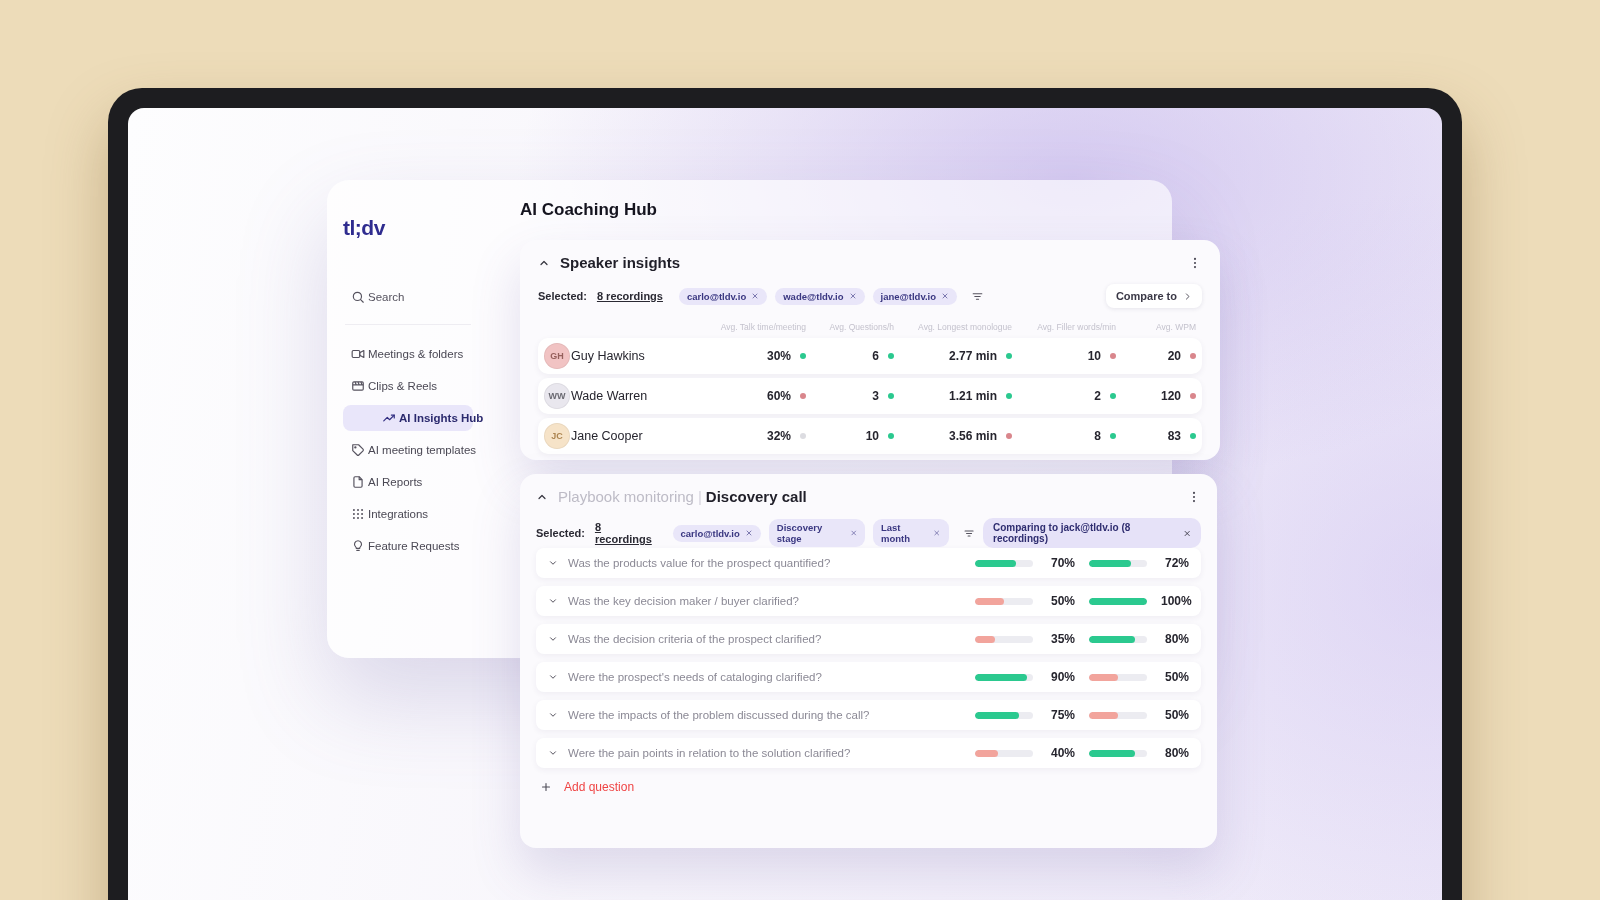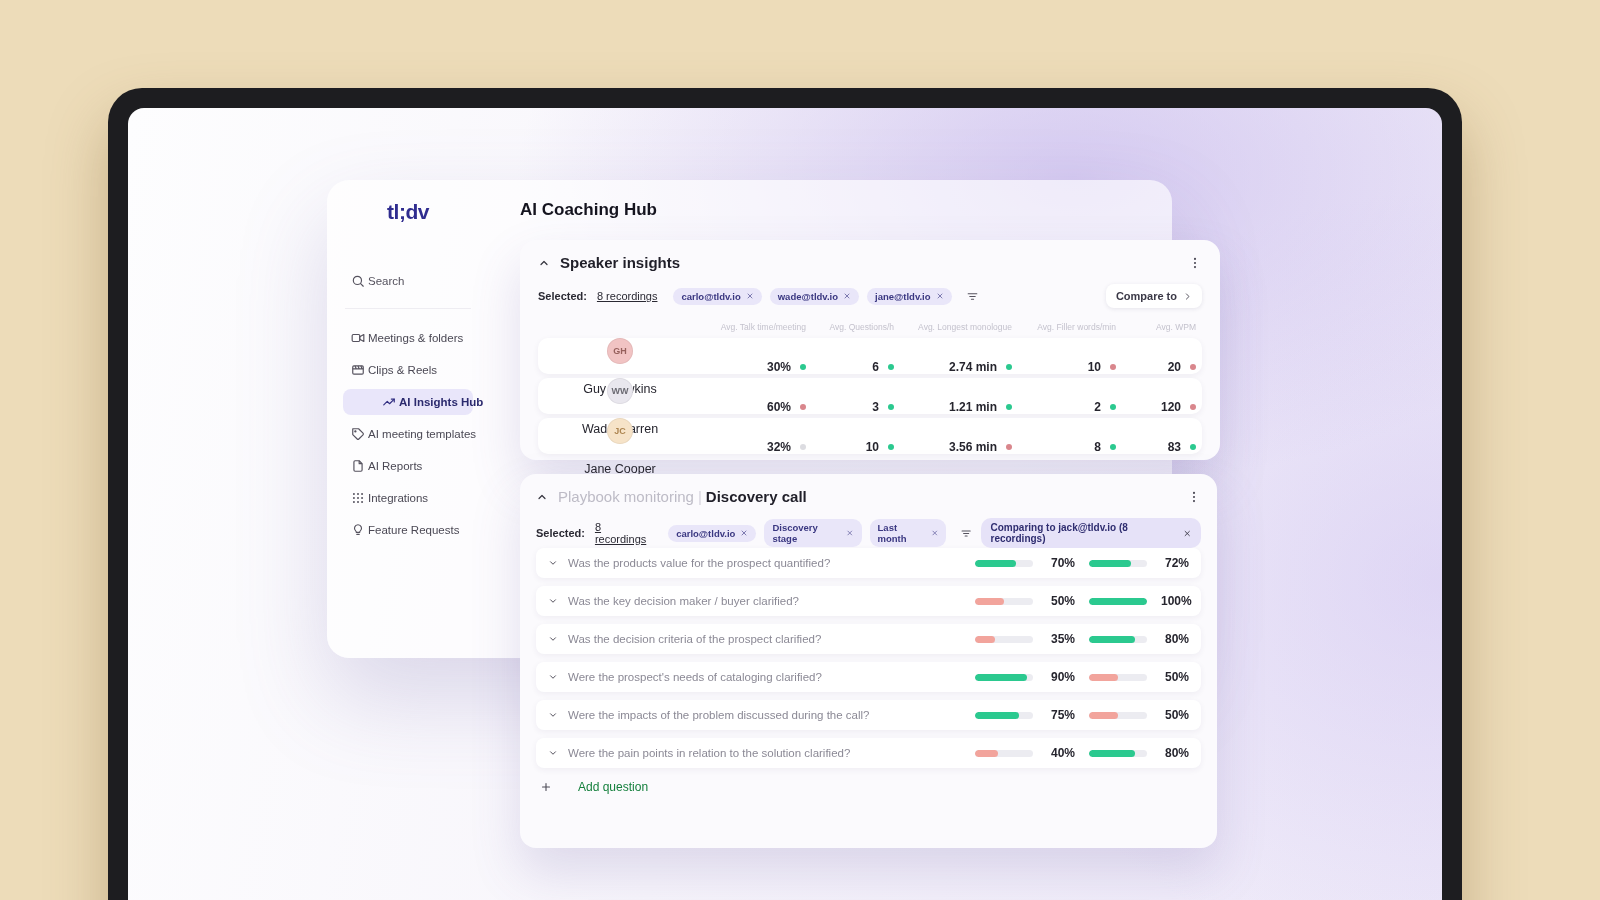--- a/index.html
+++ b/index.html
@@ -26,7 +26,7 @@
     background:rgba(255,255,255,.62); border-radius:22px;
     box-shadow:0 40px 90px rgba(110,95,170,.22);
   }
-  .sidebar { position:absolute; left:0; top:0; width:162px; height:100%; padding:20px 16px;text-align:center; }
+  .sidebar { position:absolute; left:0; top:16px; width:162px; height:100%; padding:20px 16px; }
   .logo { font-size:21px; font-weight:800; letter-spacing:-.5px; color:#2f2c8f; }
   .nav-item {
     display:flex; align-items:center; gap:3px; height:26px; padding:0 8px;

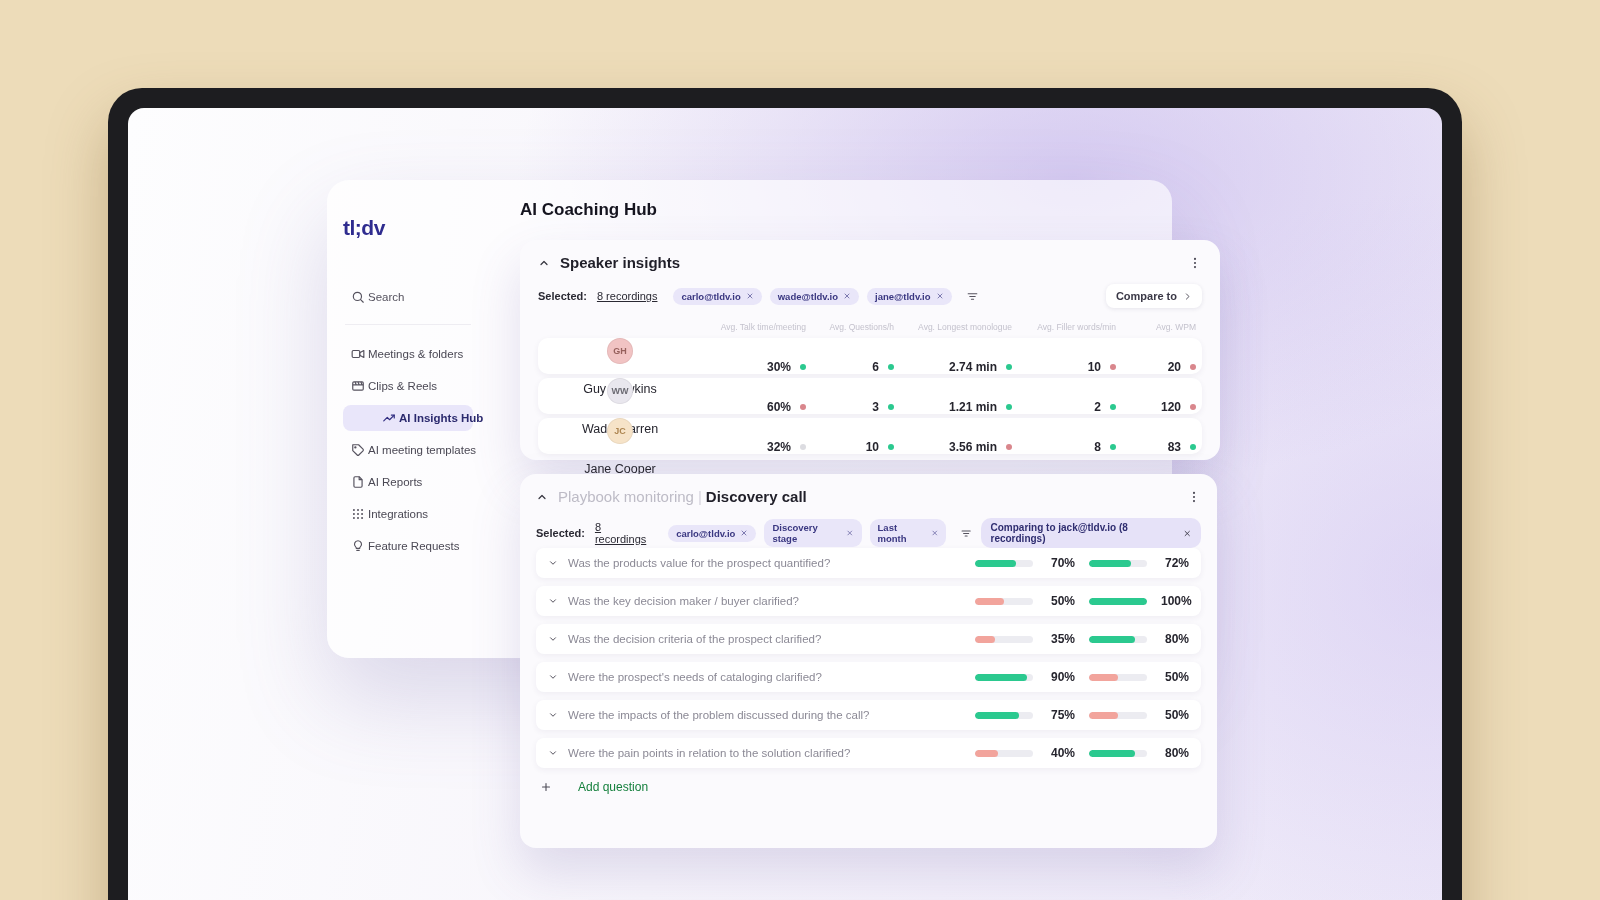--- a/index.html
+++ b/index.html
@@ -63,7 +63,7 @@
 
   .filter-row { display:flex; align-items:center; margin-top:13px; gap:8px; }
   .sel-label { font-size:11px; font-weight:600; color:#2a2933; }
-  .sel-count { font-size:11px; font-weight:400; color:#2a2933; text-decoration:underline; margin-left:2px; margin-right:8px; cursor:pointer; }
+  .sel-count { font-size:11px; font-weight:700; color:#2a2933; text-decoration:underline; margin-left:2px; margin-right:8px; cursor:pointer; }
   .chip {
     display:inline-flex; align-items:center; gap:5px; background:#e9e6f9;
     border-radius:9px; padding:3px 8px; font-size:9.5px; font-weight:700; color:#3a3781; cursor:pointer;

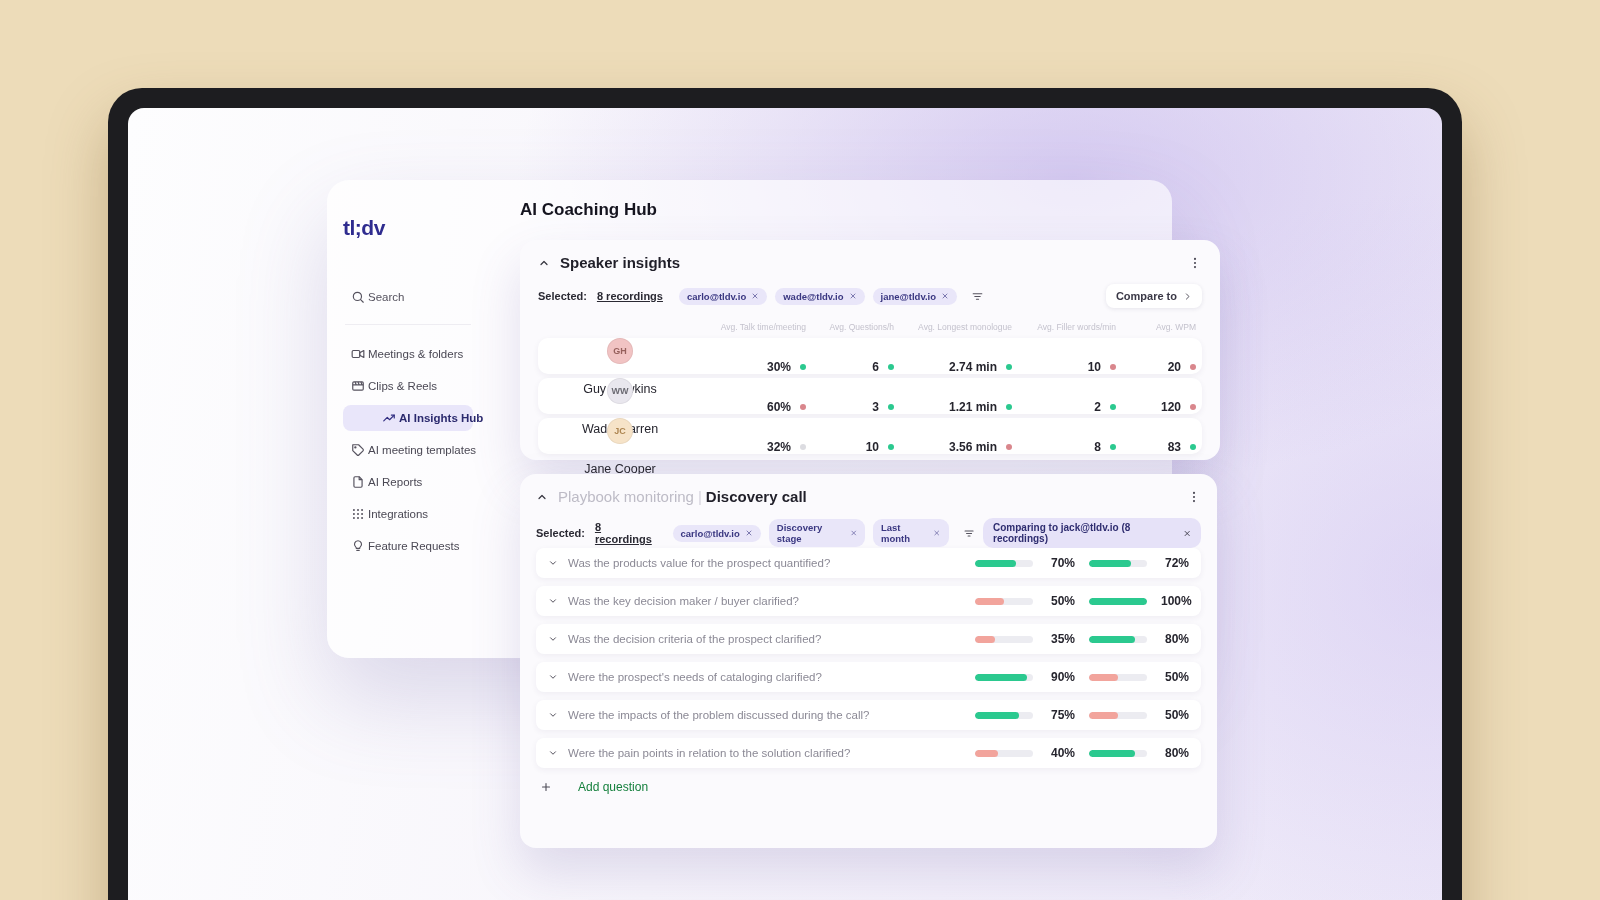--- a/index.html
+++ b/index.html
@@ -86,7 +86,7 @@
     background:#ffffff; border-radius:10px; height:36px; margin-bottom:4px; padding:0 6px 0 6px;
     box-shadow:0 2px 6px rgba(45,40,90,.06); cursor:pointer;
   }
-  .name-cell { display:flex; align-items:center; gap:18px;flex-direction:column; }
+  .name-cell { display:flex; align-items:center; gap:1px; }
   .avatar {
     width:26px; height:26px; border-radius:50%; flex:none;
     display:flex; align-items:center; justify-content:center;

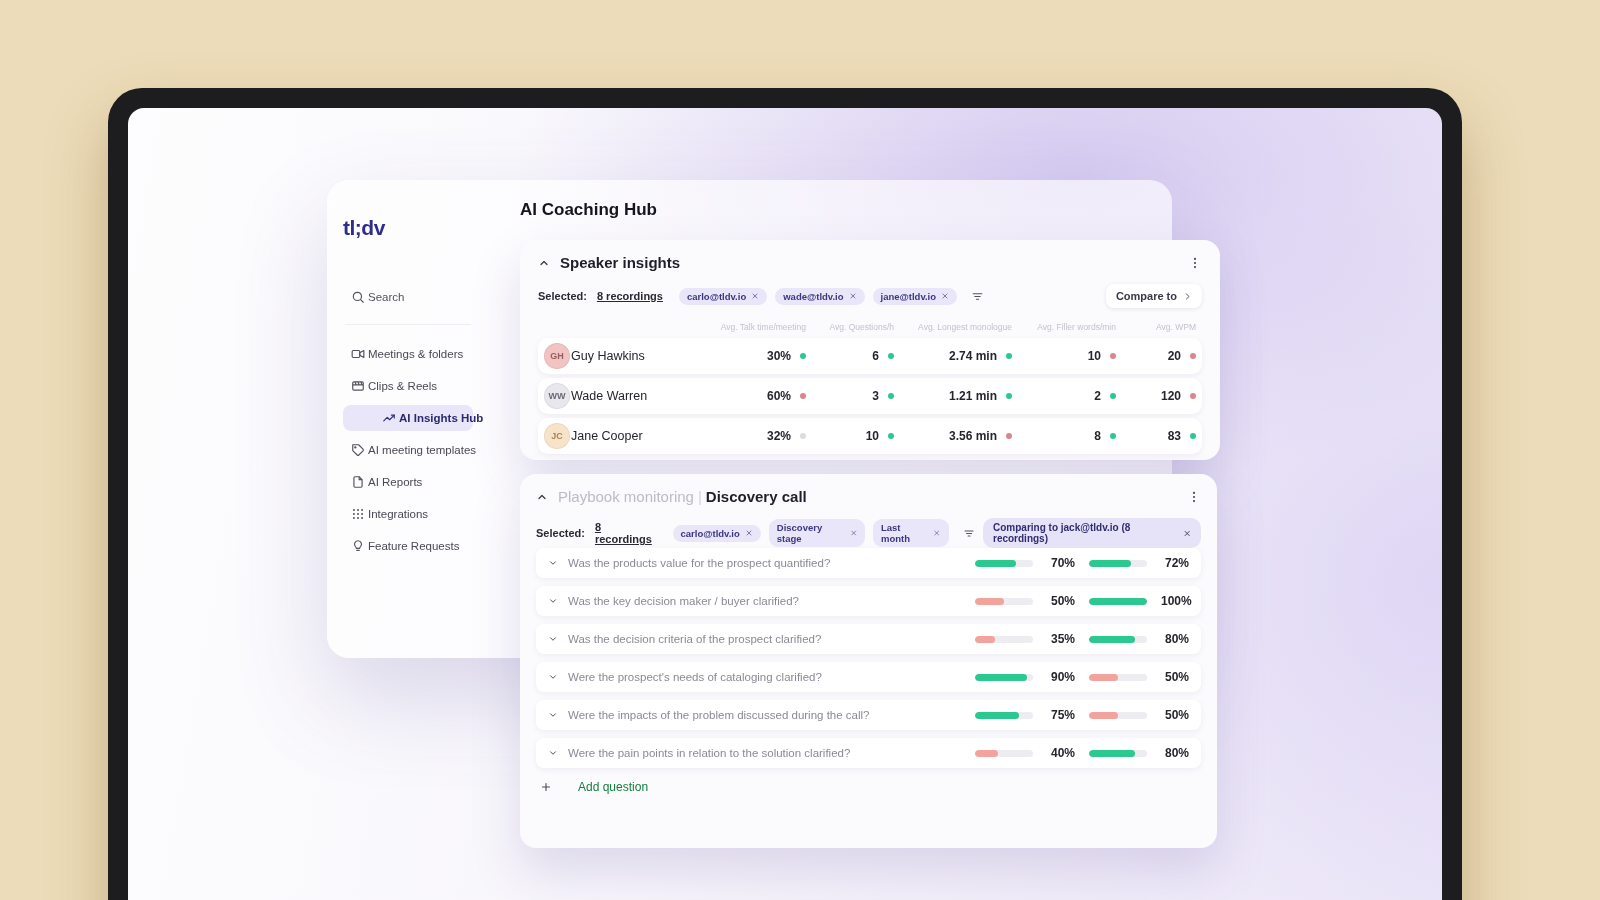--- a/index.html
+++ b/index.html
@@ -302,7 +302,7 @@
             <span class="dot" style="background: rgb(43, 201, 143);"></span>
           </div>
         <div class="stat">
-            <span class="val">2.74 min</span>
+            <span class="val">2.77 min</span>
             <span class="dot" style="background: rgb(43, 201, 143);"></span>
           </div>
         <div class="stat">

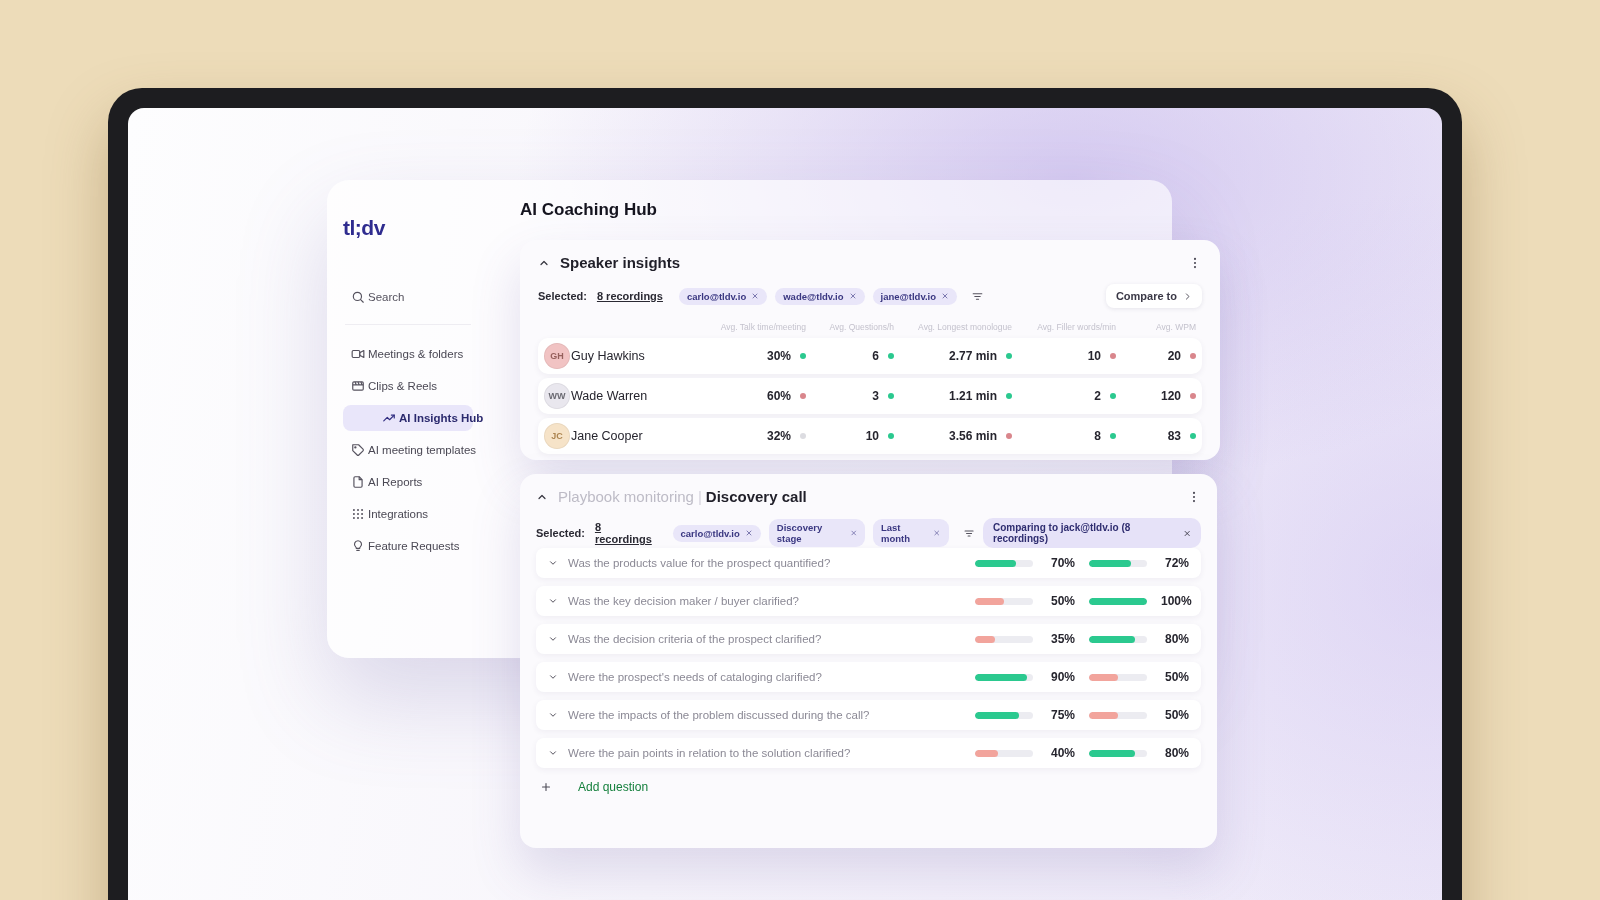--- a/index.html
+++ b/index.html
@@ -120,7 +120,7 @@
 
   .add-row { display:flex; align-items:center; gap:12px; margin:12px 0 0 4px; cursor:pointer; }
   .add-row .icon { display:flex; width:12px; height:12px; color:#4d4b57; }
-  .add-label { font-size:12px; color:#15803d;margin-left:14px; }
+  .add-label { font-size:12px; color:#ef4444; }
 
   svg { width:100%; height:100%; display:block; }
 </style>

